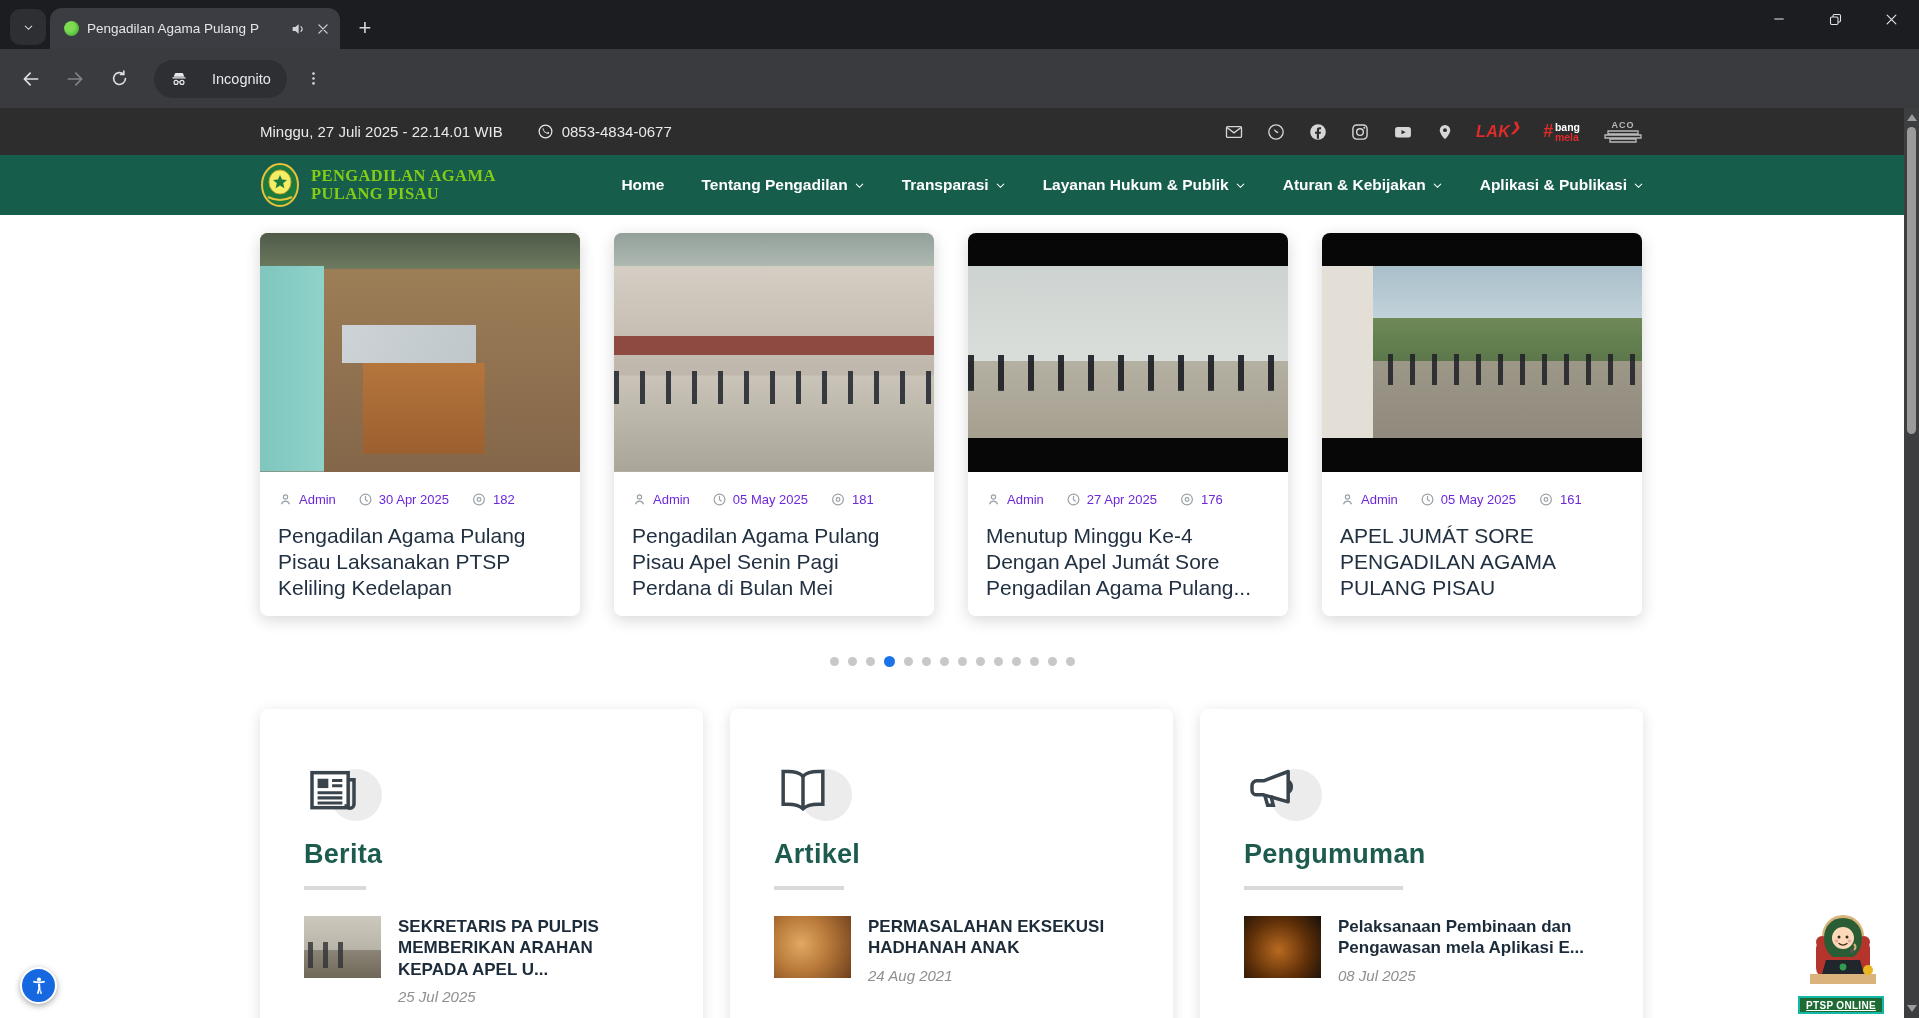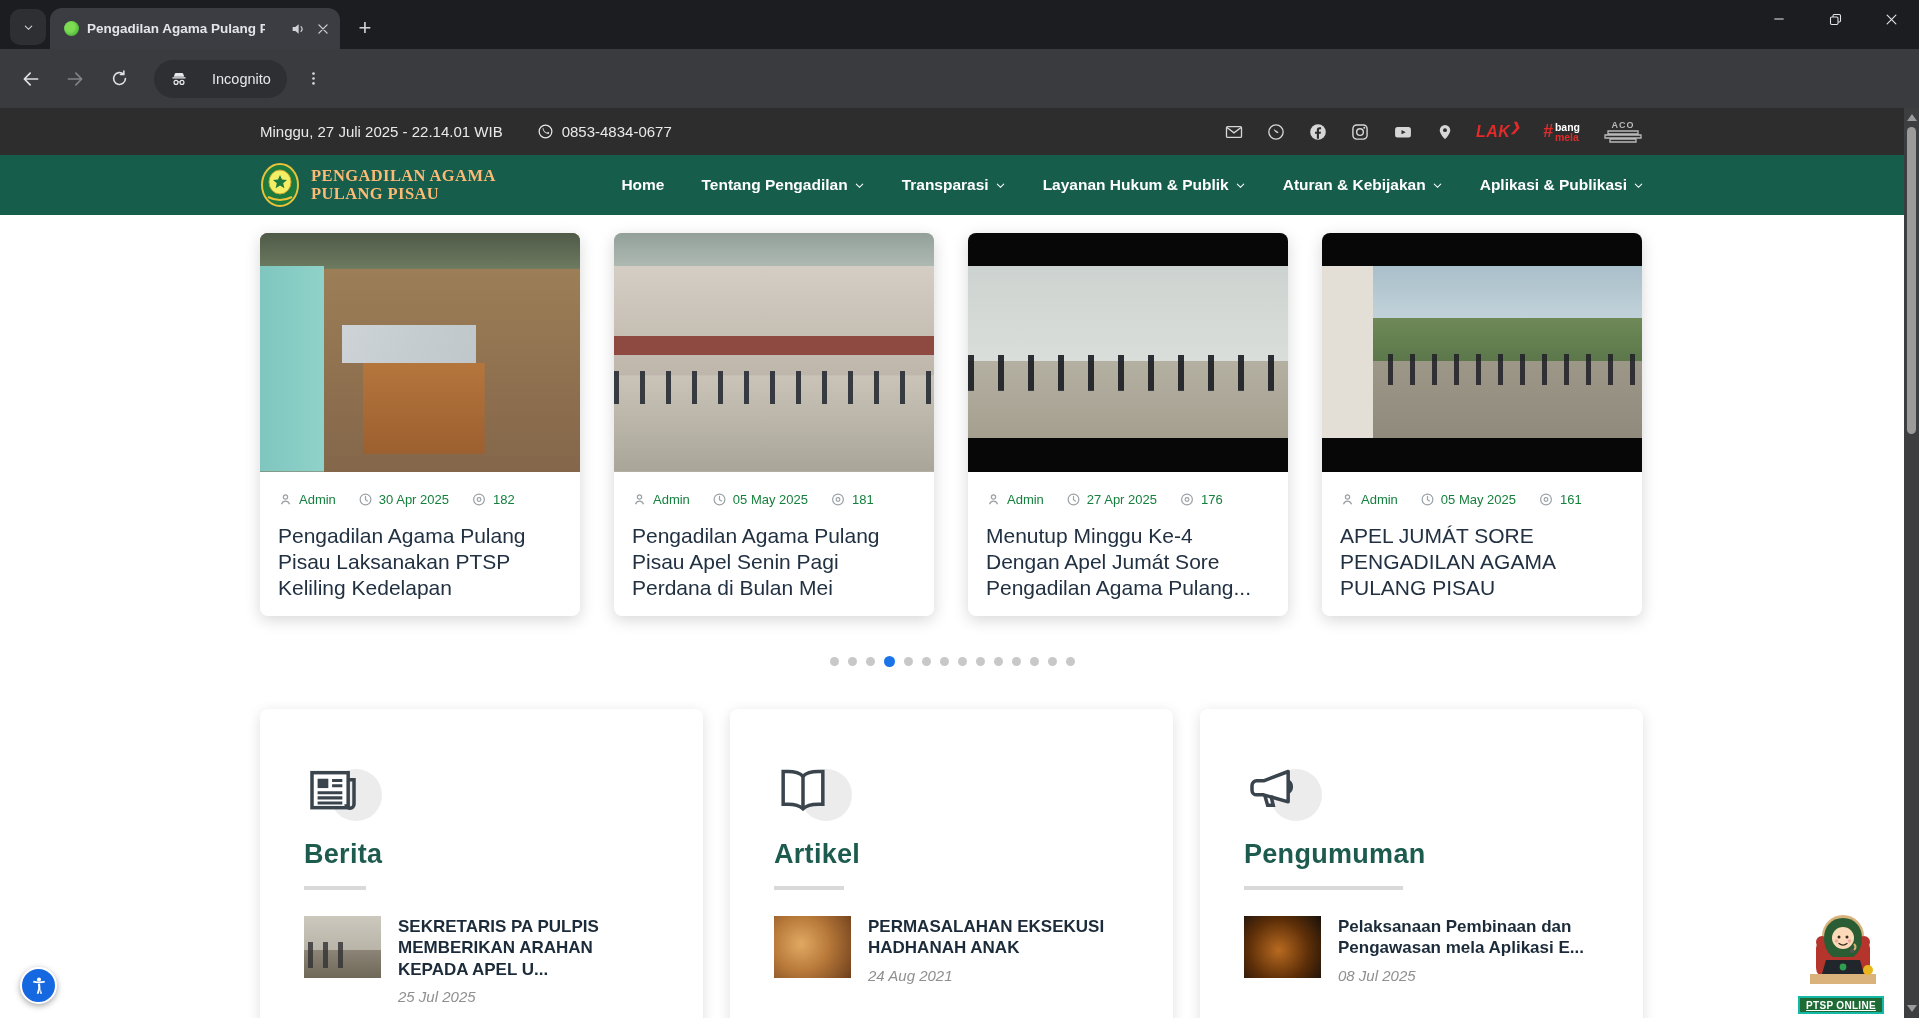--- a/index.html
+++ b/index.html
@@ -10,7 +10,7 @@
   
   .tabstrip { position:absolute; top:0; left:0; width:100%; height:49px; background:#1c1d20; display:flex; align-items:flex-end; }
   .tab-search { width:36px; height:36px; margin:5px 4px 4px 10px; border-radius:10px; background:#2e2f33; display:flex; align-items:center; justify-content:center; }
-  .tab { position:relative; width:290px; height:41px; background:#3c3d42; border-radius:12px 12px 0 0; display:flex; align-items:center; padding:0 10px 0 14px; gap:8px;font-weight:bold; }
+  .tab { position:relative; width:290px; height:41px; background:#3c3d42; border-radius:12px 12px 0 0; display:flex; align-items:center; padding:0 10px 0 14px; gap:8px; }
   .favicon { width:15px; height:15px; border-radius:50%; background:radial-gradient(circle at 40% 40%, #7ddc52 0 35%, #2f9e2f 100%); flex:0 0 auto; }
   .tab-title { color:#e3e5e8; font-size:13.5px; white-space:nowrap; overflow:hidden; max-width:178px; }
   .tab-icons { display:flex; align-items:center; gap:10px; margin-left:auto; color:#cfd2d6; }

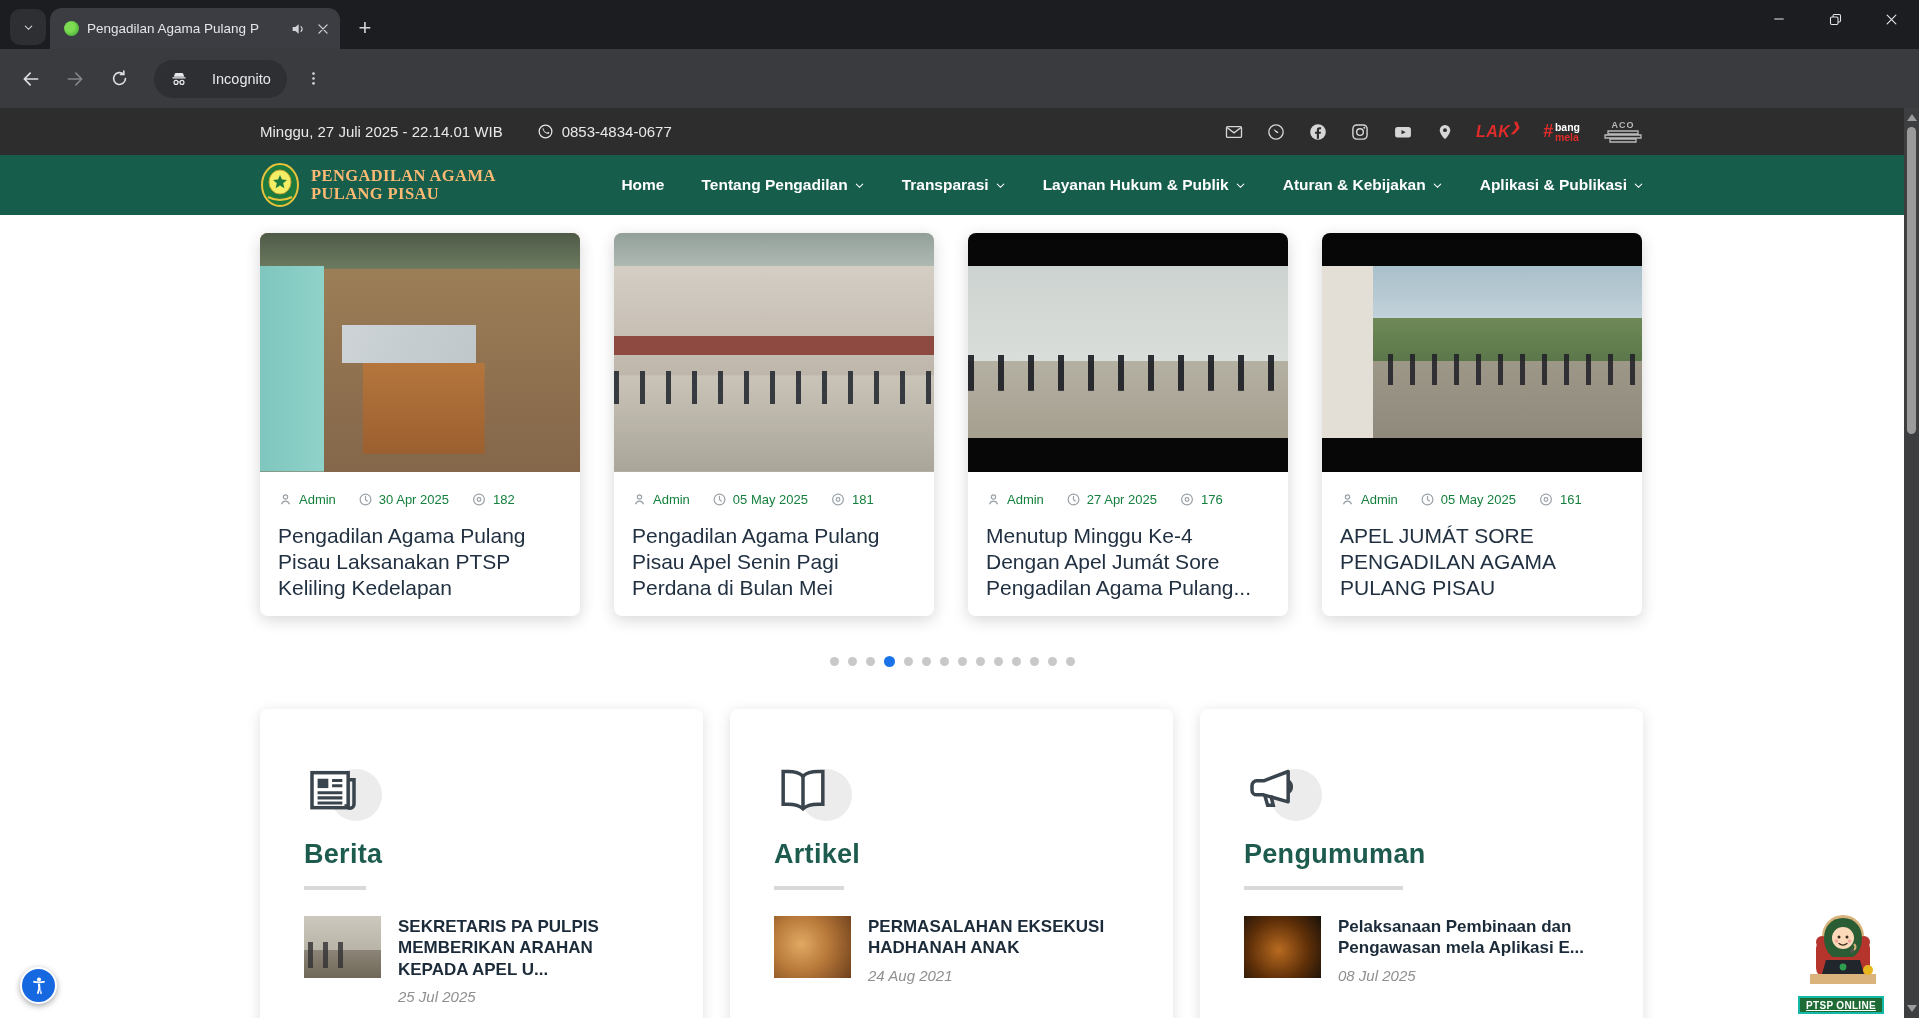--- a/index.html
+++ b/index.html
@@ -46,7 +46,7 @@
   .site-nav { height:60px; background:#175d4b; }
   .site-nav .container { display:flex; align-items:center; height:100%; }
   .brand { display:flex; align-items:center; gap:11px; }
-  .brand-text { color:#fdba74; font-family:"Liberation Serif", serif; font-weight:700; font-size:16.5px; line-height:18px; letter-spacing:.4px; }
+  .brand-text { color:#84cc16; font-family:"Liberation Serif", serif; font-weight:700; font-size:16.5px; line-height:18px; letter-spacing:.4px; }
   .menu { margin-left:auto; display:flex; align-items:center; gap:37px; }
   .menu-item { color:#ffffff; font-size:15.5px; font-weight:600; display:flex; align-items:center; gap:6px; white-space:nowrap; }
   .chev { width:11px; height:11px; }

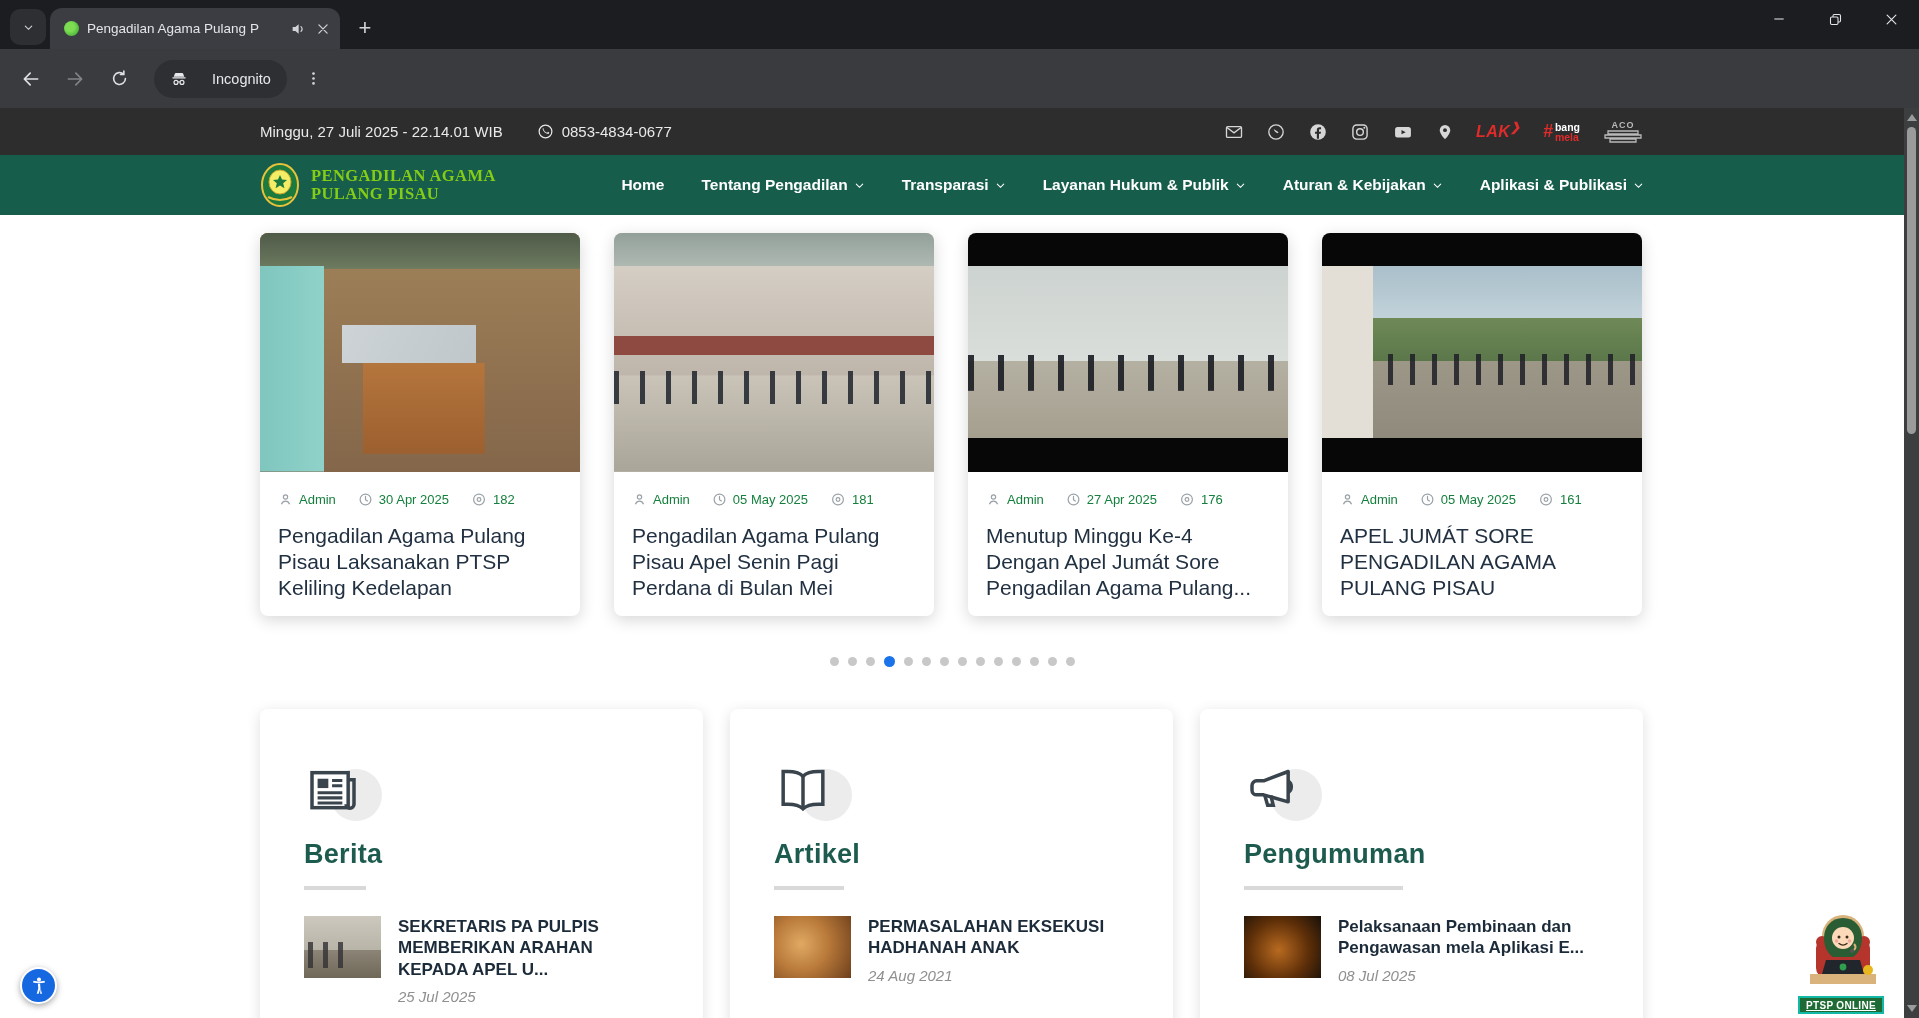--- a/index.html
+++ b/index.html
@@ -87,7 +87,7 @@
     background-size:100% 72%,100% 13%,100% 72%;
     background-position:0 50%,0 58%,0 50%; }
   .card-body { padding:20px 18px 0 18px; }
-  .meta { display:flex; align-items:center; gap:22px; color:#15803d; font-size:13px; }
+  .meta { display:flex; align-items:center; gap:22px; color:#6d28d9; font-size:13px; }
   .meta span { display:flex; align-items:center; gap:6px; }
   .meta svg { color:#9aa1a7; }
   .card-title { margin-top:16px; font-size:21px; font-weight:400; color:#223142; line-height:1.24; }

